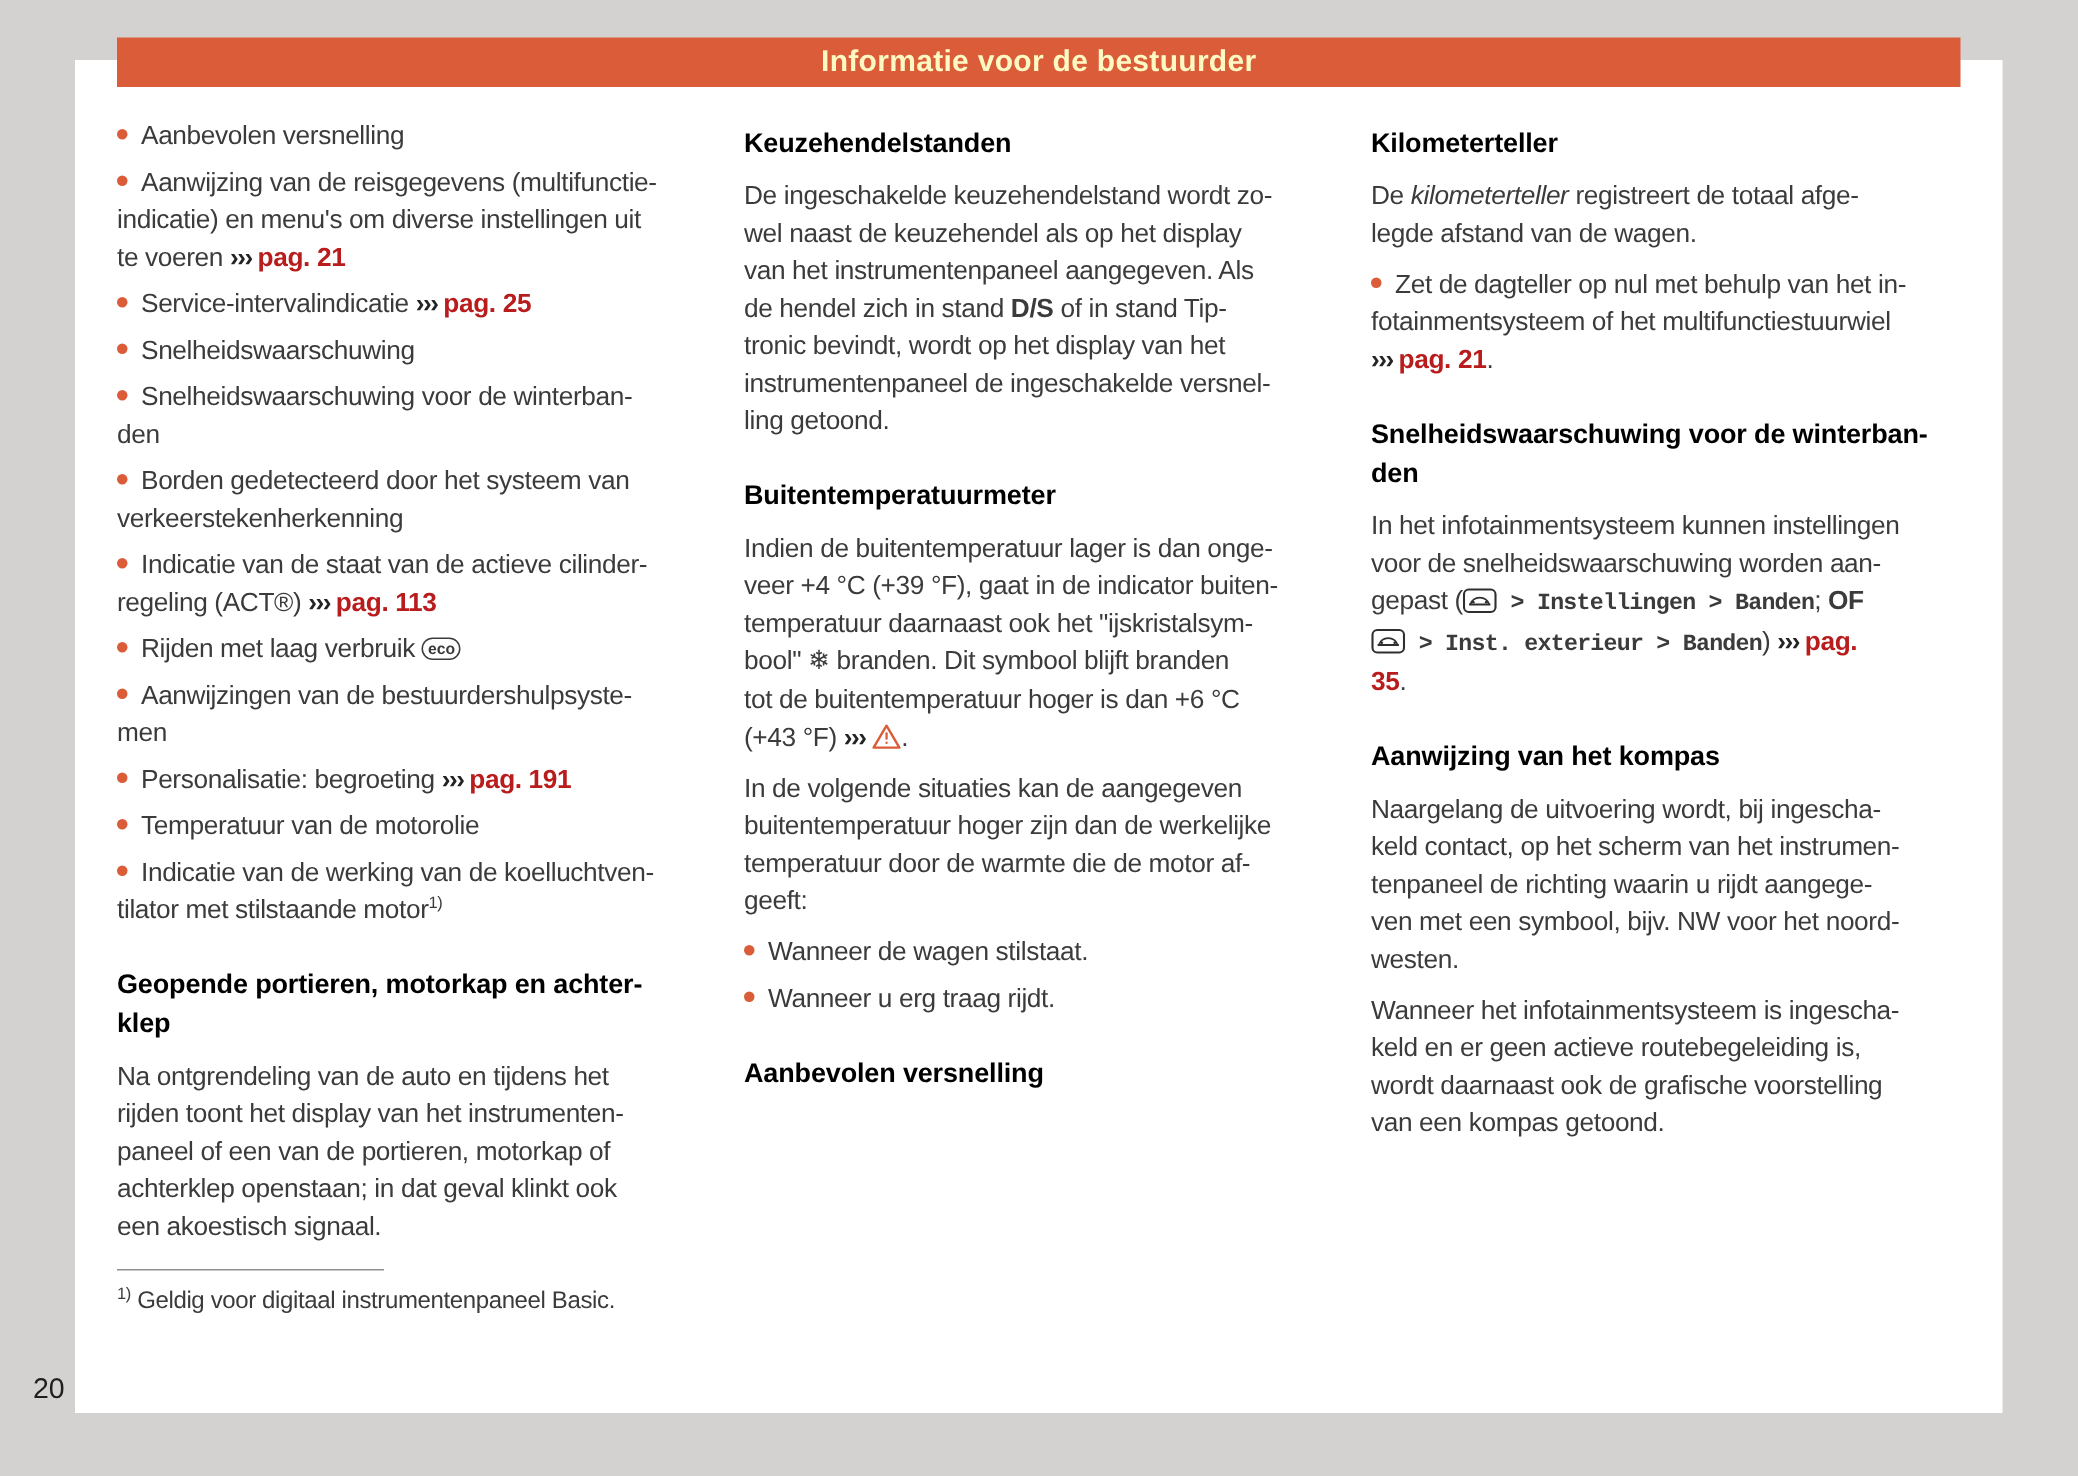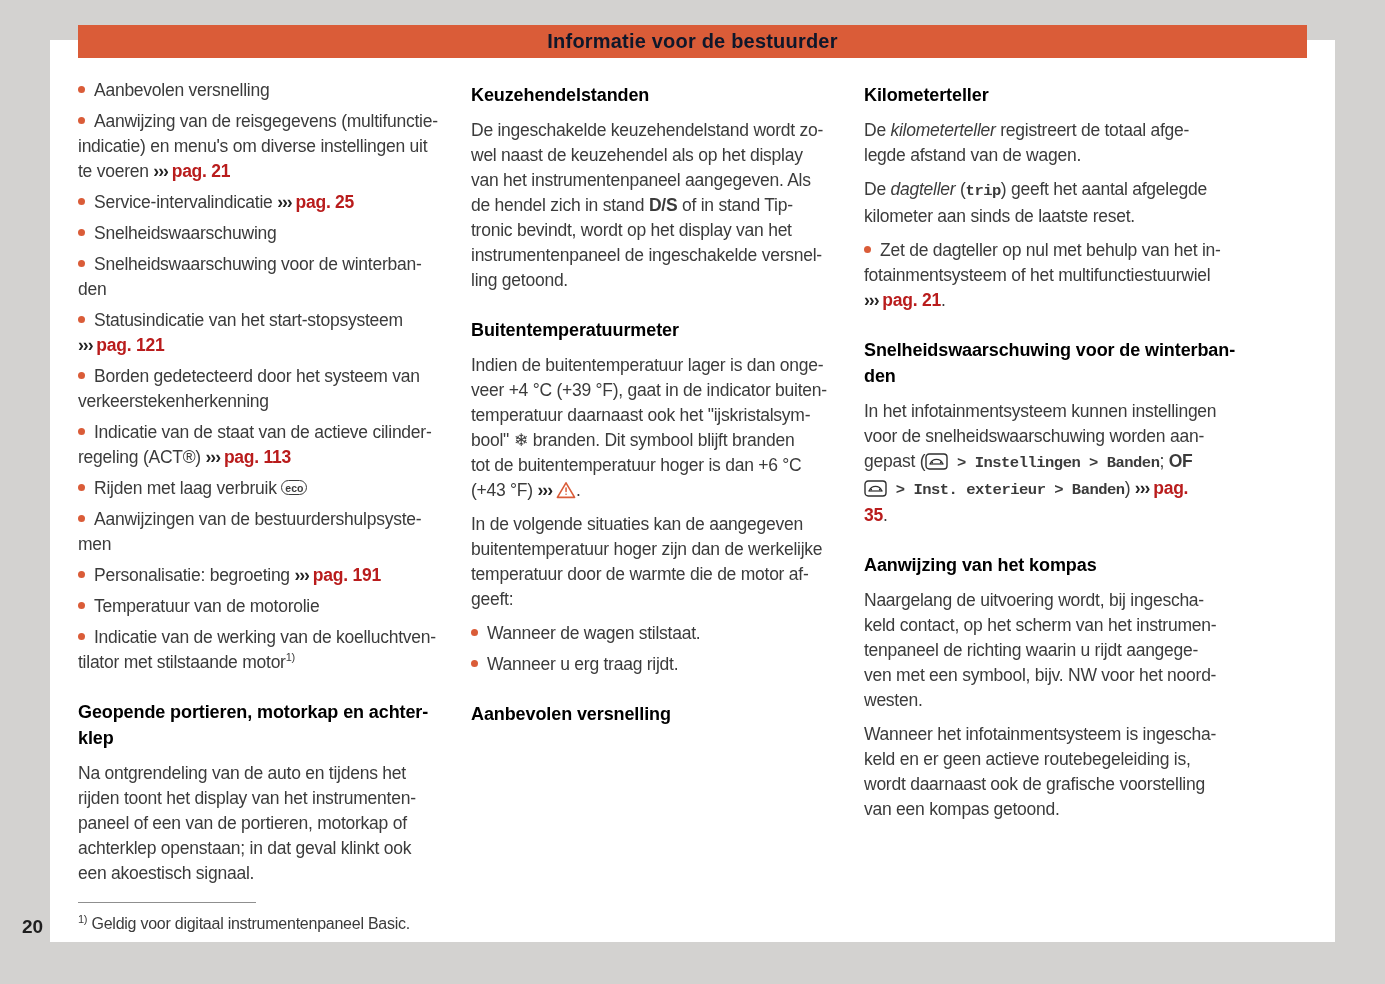--- a/index.html
+++ b/index.html
@@ -26,7 +26,7 @@
     display:flex;align-items:center;justify-content:center;
   }
   .header-bar span{
-    color:#0f172a;font-weight:700;font-size:20px;letter-spacing:.2px;
+    color:#fef9c3;font-weight:700;font-size:20px;letter-spacing:.2px;
   }
   .columns{
     position:absolute;left:78px;top:78px;width:1229px;z-index:2;

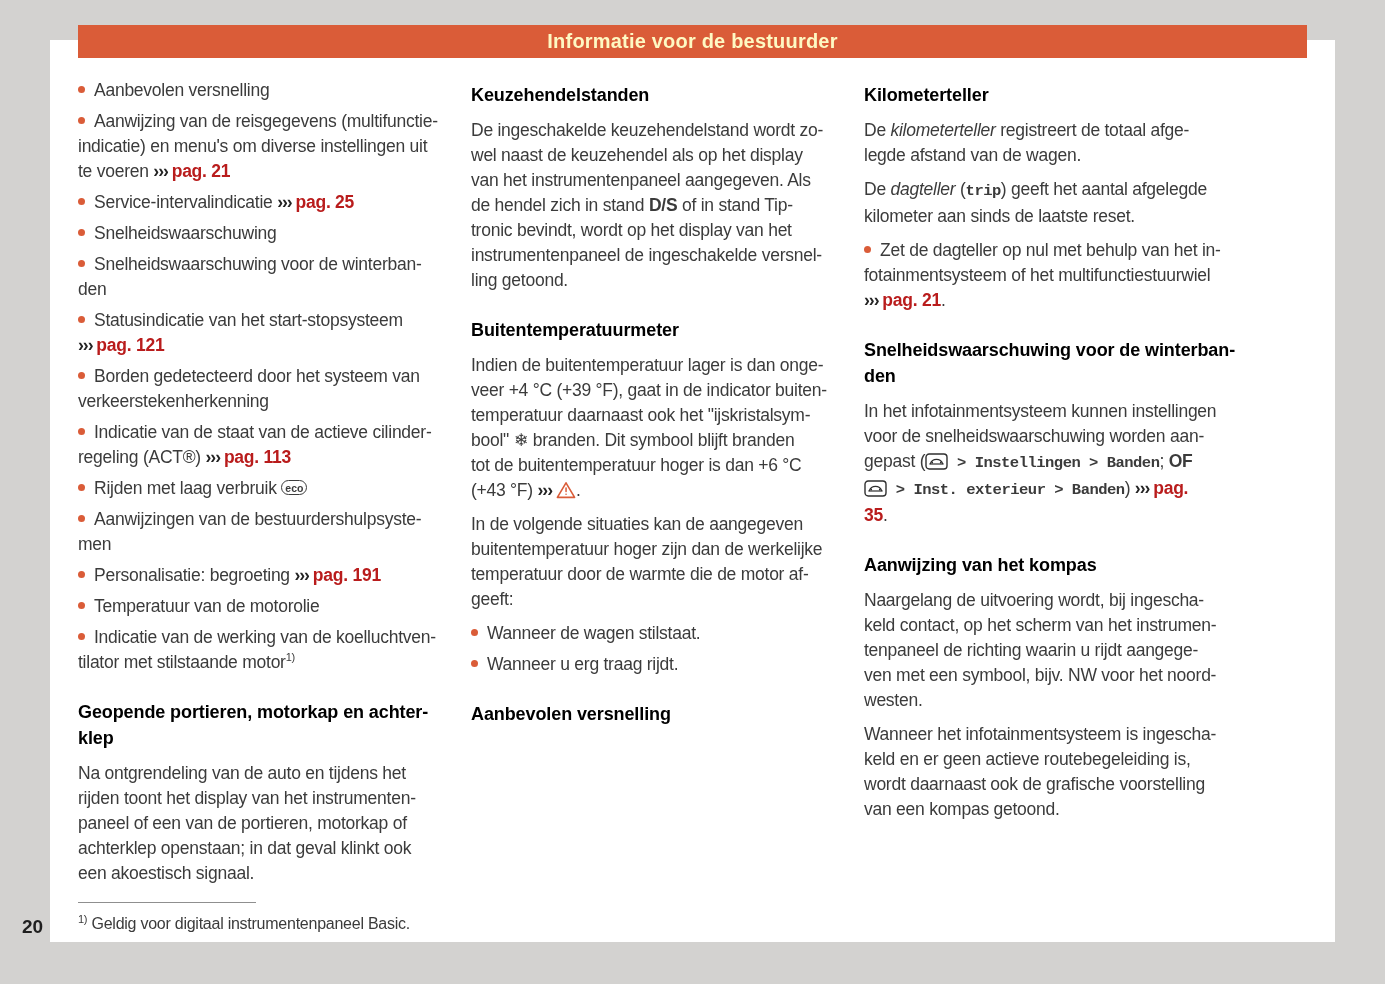--- a/index.html
+++ b/index.html
@@ -30,7 +30,7 @@
   }
   .columns{
     position:absolute;left:78px;top:78px;width:1229px;z-index:2;
-    display:flex;
+    display:flex;gap:25px;
   }
   .col{width:393px;font-size:17.5px;line-height:25px;letter-spacing:-0.25px;}
   .block{margin:0;}

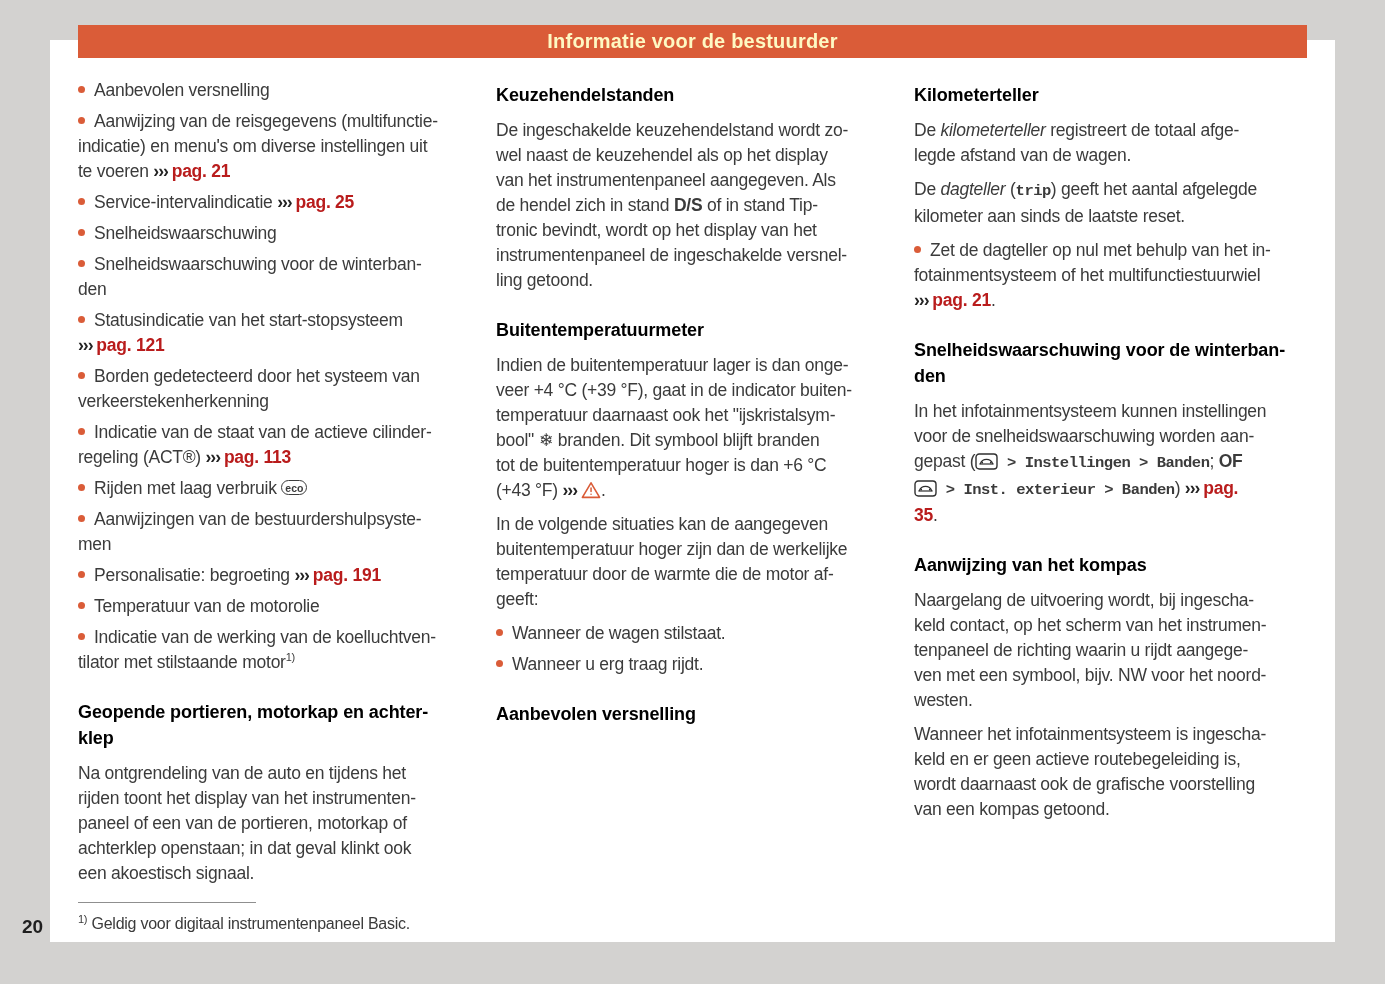--- a/index.html
+++ b/index.html
@@ -114,7 +114,6 @@
   <div class="col">
       <div class="block heading"><span class="seg seg-plain">Kilometerteller</span></div>
       <div class="block p"><span class="seg seg-plain">De </span><span class="seg seg-i">kilometerteller</span><span class="seg seg-plain"> registreert de totaal afge-<br>legde afstand van de wagen.</span></div>
-      <div class="block p"><span class="seg seg-plain">De </span><span class="seg seg-i">dagteller</span><span class="seg seg-plain"> (</span><span class="seg seg-mono">trip</span><span class="seg seg-plain">) geeft het aantal afgelegde<br>kilometer aan sinds de laatste reset.</span></div>
       <div class="block bullet"><span class="dot"></span><span class="seg seg-plain">Zet de dagteller op nul met behulp van het in-<br>fotainmentsysteem of het multifunctiestuurwiel<br></span><span class="seg seg-chev">››› </span><span class="seg seg-pag">pag. 21</span><span class="seg seg-plain">.</span></div>
       <div class="block heading"><span class="seg seg-plain">Snelheidswaarschuwing voor de winterban-<br>den</span></div>
       <div class="block p"><span class="seg seg-plain">In het infotainmentsysteem kunnen instellingen<br>voor de snelheidswaarschuwing worden aan-<br>gepast (</span><span class="ic"><span class="svg-ic"><svg width="23" height="17" viewBox="0 0 23 17">

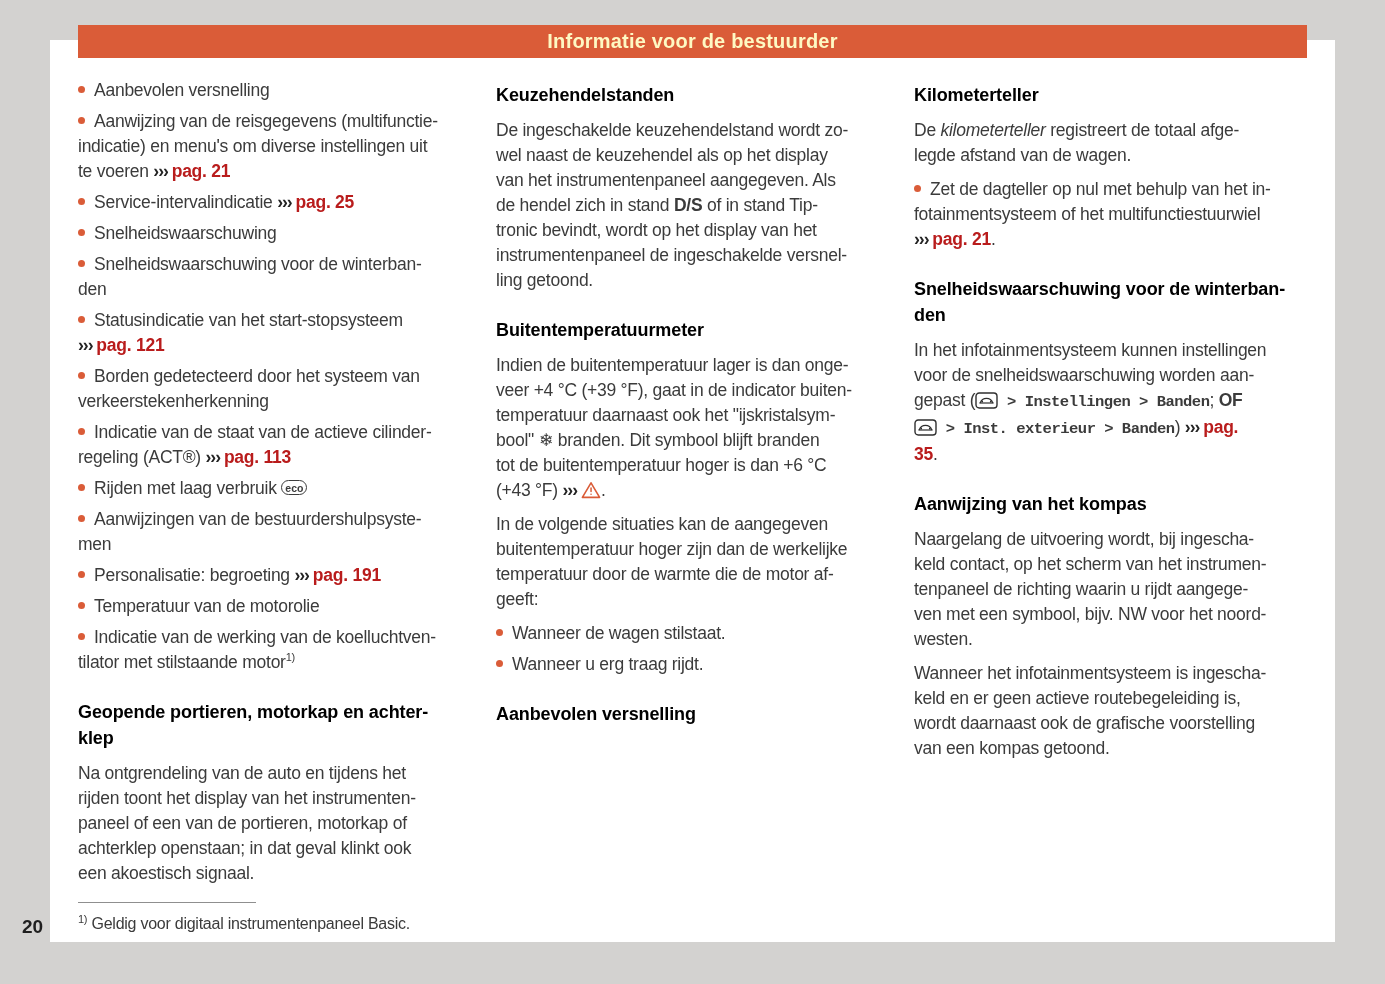--- a/index.html
+++ b/index.html
@@ -84,7 +84,6 @@
       <div class="block bullet"><span class="dot"></span><span class="seg seg-plain">Service-intervalindicatie </span><span class="seg seg-chev">››› </span><span class="seg seg-pag">pag. 25</span></div>
       <div class="block bullet"><span class="dot"></span><span class="seg seg-plain">Snelheidswaarschuwing</span></div>
       <div class="block bullet"><span class="dot"></span><span class="seg seg-plain">Snelheidswaarschuwing voor de winterban-<br>den</span></div>
-      <div class="block bullet"><span class="dot"></span><span class="seg seg-plain">Statusindicatie van het start-stopsysteem<br></span><span class="seg seg-chev">››› </span><span class="seg seg-pag">pag. 121</span></div>
       <div class="block bullet"><span class="dot"></span><span class="seg seg-plain">Borden gedetecteerd door het systeem van<br>verkeerstekenherkenning</span></div>
       <div class="block bullet"><span class="dot"></span><span class="seg seg-plain">Indicatie van de staat van de actieve cilinder-<br>regeling (ACT®) </span><span class="seg seg-chev">››› </span><span class="seg seg-pag">pag. 113</span></div>
       <div class="block bullet"><span class="dot"></span><span class="seg seg-plain">Rijden met laag verbruik </span><span class="ic"><span class="eco-oval">eco</span></span></div>

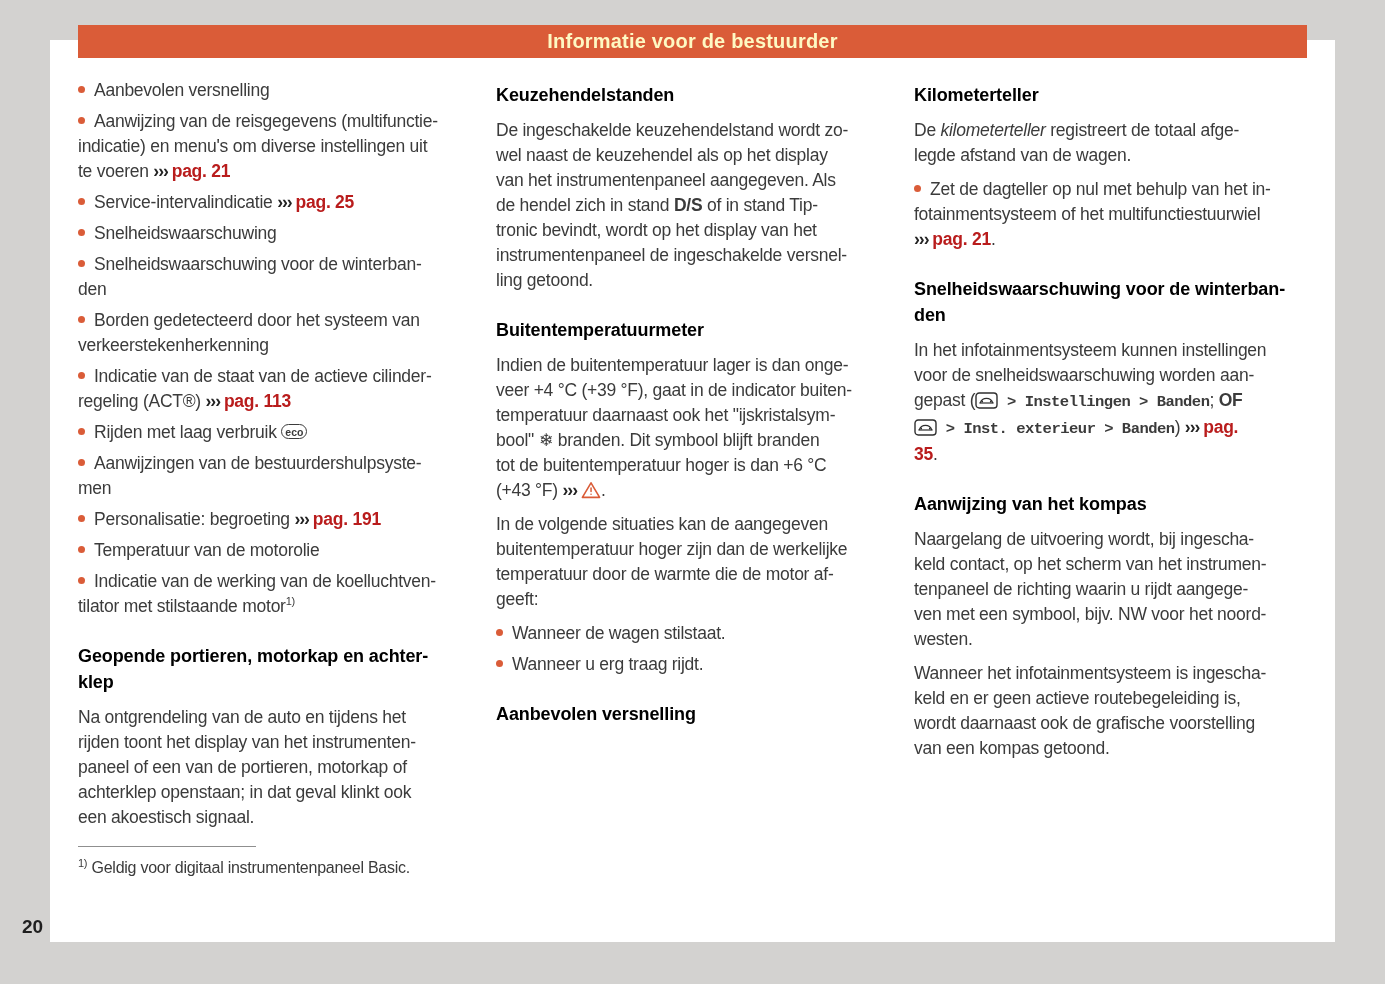--- a/index.html
+++ b/index.html
@@ -57,7 +57,7 @@
   .block.footnote{font-size:16px;line-height:22px;}
   .page-num{
     position:absolute;left:22px;top:916px;z-index:4;
-    font-weight:700;font-size:19px;color:#1F1F1F;
+    font-weight:400;font-size:19px;color:#1F1F1F;
   }
   .ic{display:inline-block;}
   .eco-oval{

